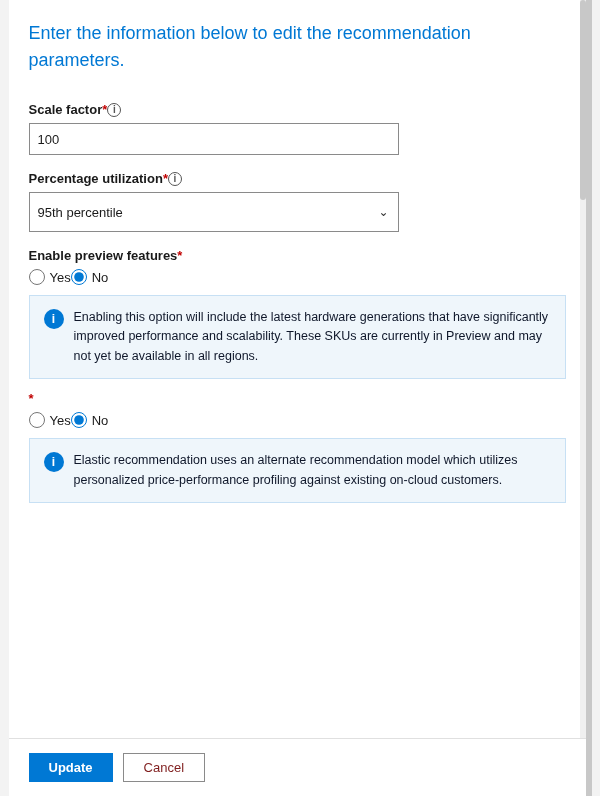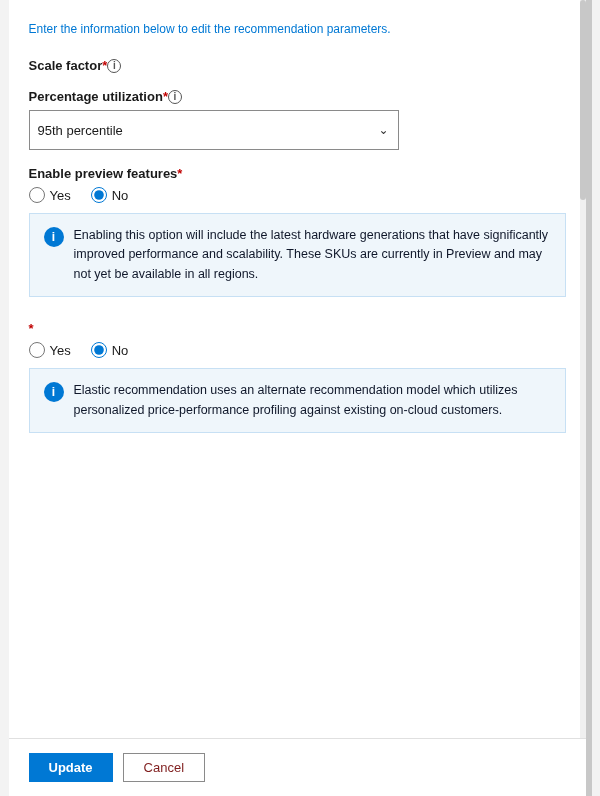--- a/index.html
+++ b/index.html
@@ -28,9 +28,9 @@
       margin-bottom: 16px;
     }
     .description {
-      font-size: 12px;
+      font-size: 18px;
       color: #0078d4;
-      margin-bottom: 20px;
+      margin-bottom: 28px;
       line-height: 1.5;
     }
     .field-group {

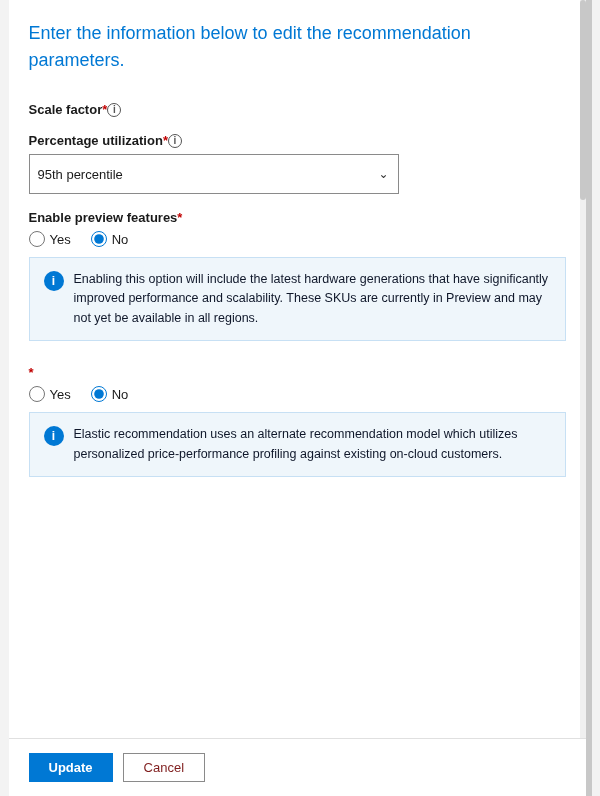--- a/index.html
+++ b/index.html
@@ -217,6 +217,7 @@
         <span>i</span>
       </span>
     </div>
+    <input class="text-input" type="text" value="100" style="">
   </div>
 
   <div class="field-group">

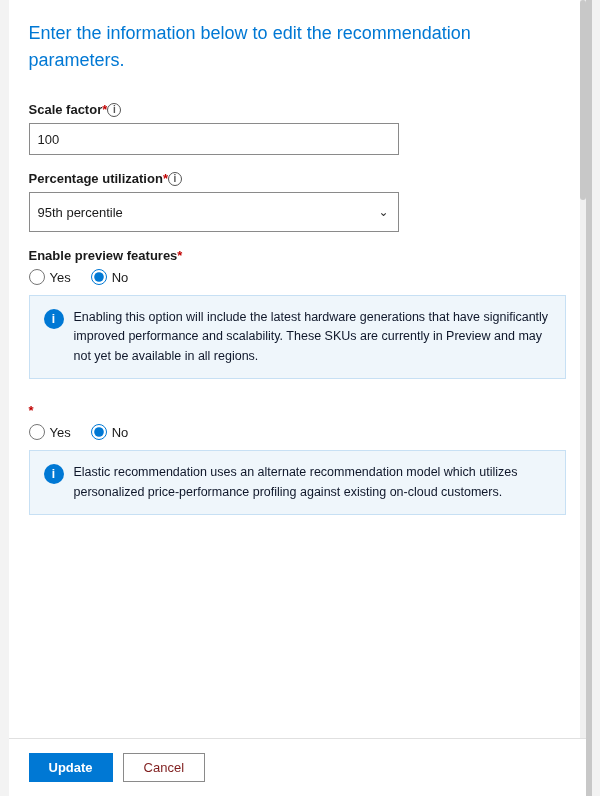--- a/index.html
+++ b/index.html
@@ -145,7 +145,7 @@
       line-height: 1.55;
     }
     .section-group {
-      margin-bottom: 24px;
+      margin-bottom: 12px;
     }
     .footer {
       position: absolute;

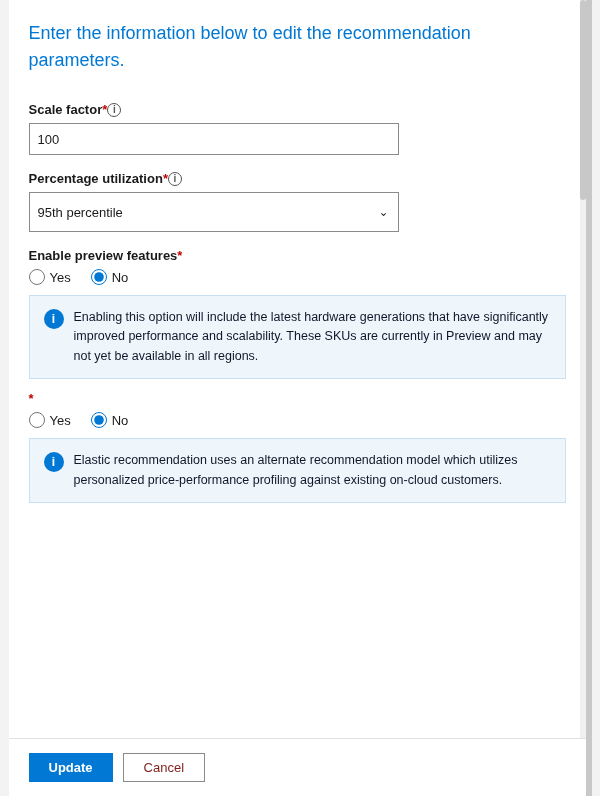--- a/index.html
+++ b/index.html
@@ -98,7 +98,6 @@
     }
     .radio-group {
       display: flex;
-      gap: 20px;
       align-items: center;
       margin-top: 4px;
     }

